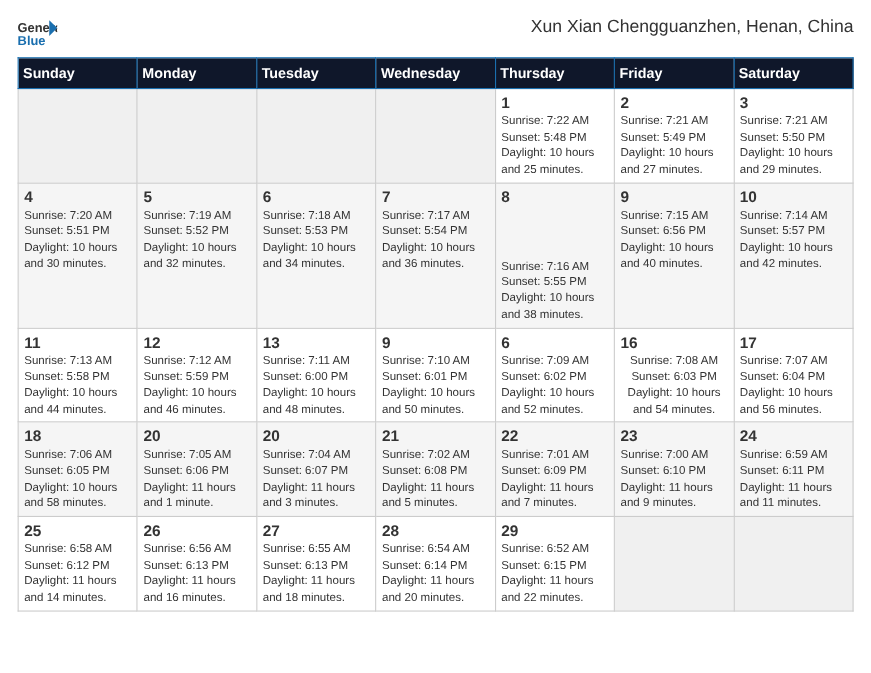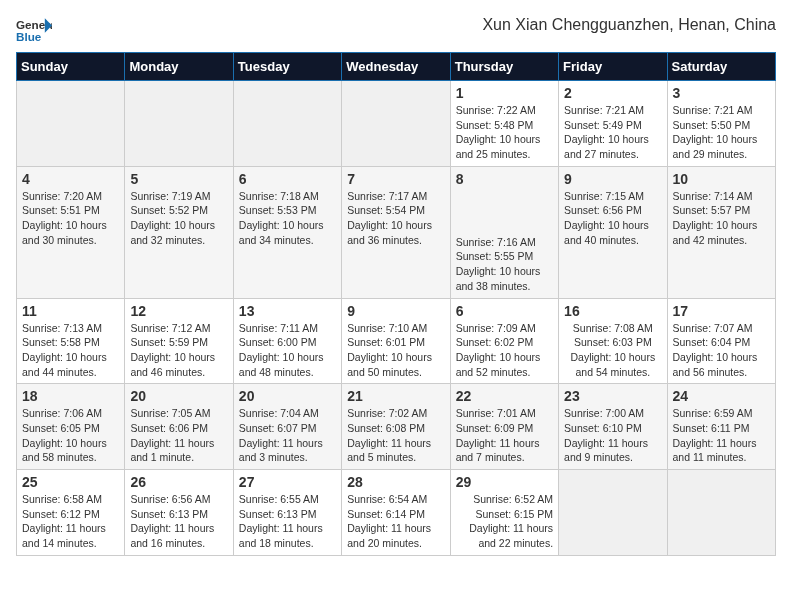--- a/index.html
+++ b/index.html
@@ -315,7 +315,7 @@
         </td>
         <td>
           <span class="day-num">29</span>
-          <div class="day-info" style="white-space: pre-line; text-align: right;">Sunrise: 6:52 AM
+          <div class="day-info" style="white-space: pre-line;">Sunrise: 6:52 AM
 Sunset: 6:15 PM
 Daylight: 11 hours
 and 22 minutes.</div>

